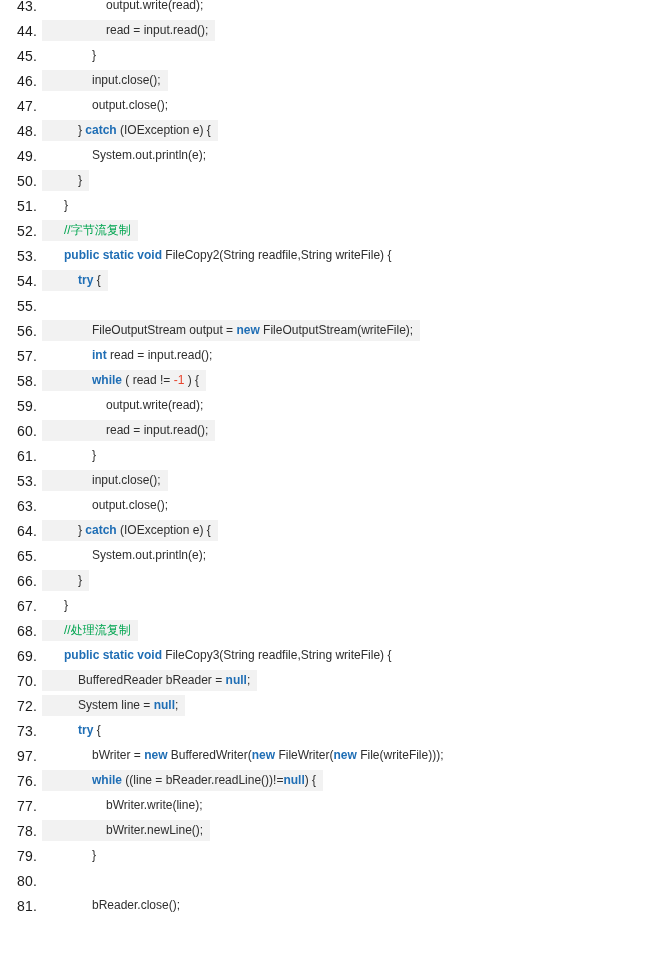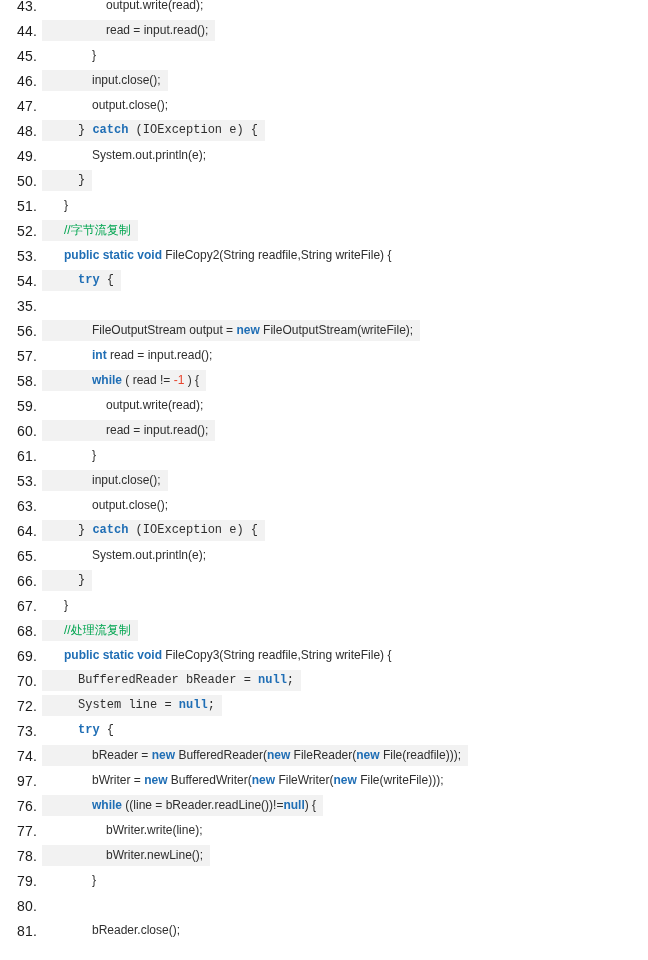--- a/index.html
+++ b/index.html
@@ -47,7 +47,7 @@
   }
   .seg.hl{background:var(--hl);}
   .i1{padding-left:22px;}
-  .i2{padding-left:36px;font-family:Liberation Mono, monospace;}
+  .i2{padding-left:36px;}
   .i3{padding-left:50px;}
   .i4{padding-left:64px;}
   .tok-k{color:var(--kw);font-weight:bold;}

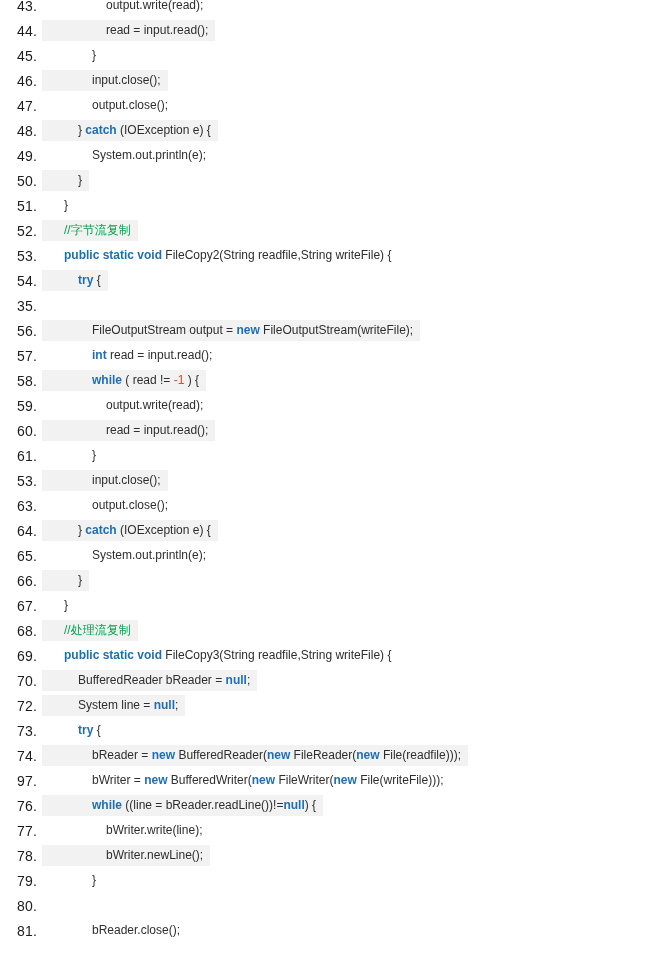--- a/index.html
+++ b/index.html
@@ -71,7 +71,7 @@
     <div class="row"><span class="num">52.</span><span class="code"><span class="seg i1 hl"><span class="tok-c">//字节流复制</span></span></span></div>
     <div class="row"><span class="num">53.</span><span class="code"><span class="seg i1"><span class="tok-k">public static void</span><span class="tok-p"> FileCopy2(String readfile,String writeFile) {</span></span></span></div>
     <div class="row"><span class="num">54.</span><span class="code"><span class="seg i2 hl"><span class="tok-k">try</span><span class="tok-p"> {</span></span></span></div>
-    <div class="row"><span class="num">35.</span></div>
+    <div class="row"><span class="num">55.</span></div>
     <div class="row"><span class="num">56.</span><span class="code"><span class="seg i3 hl"><span class="tok-p">FileOutputStream output = </span><span class="tok-k">new</span><span class="tok-p"> FileOutputStream(writeFile);</span></span></span></div>
     <div class="row"><span class="num">57.</span><span class="code"><span class="seg i3"><span class="tok-k">int</span><span class="tok-p"> read = input.read();</span></span></span></div>
     <div class="row"><span class="num">58.</span><span class="code"><span class="seg i3 hl"><span class="tok-k">while</span><span class="tok-p"> ( read != </span><span class="tok-r">-1</span><span class="tok-p"> ) {</span></span></span></div>

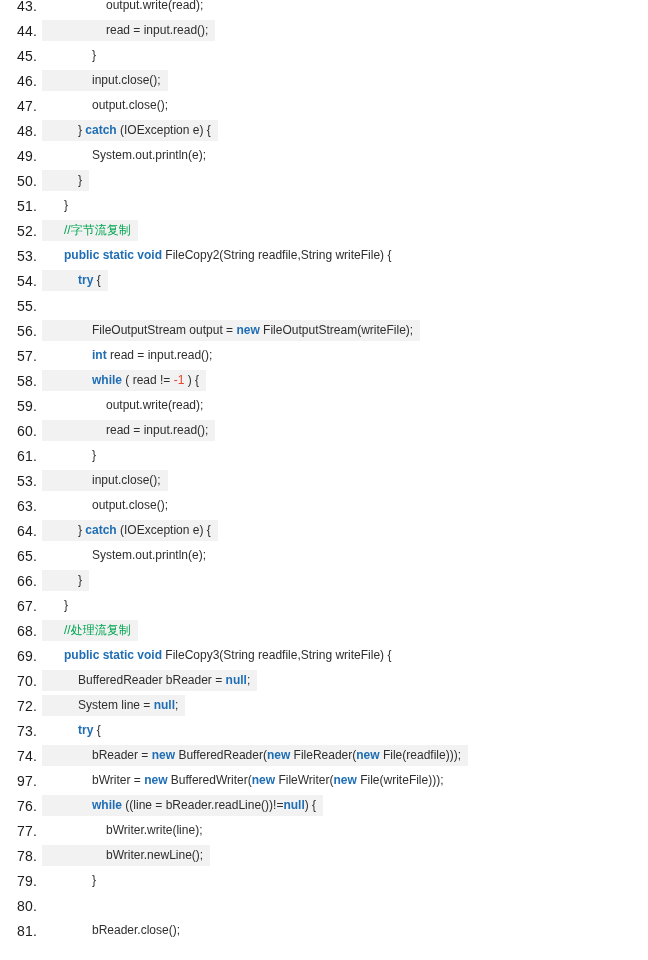--- a/index.html
+++ b/index.html
@@ -89,7 +89,6 @@
     <div class="row"><span class="num">70.</span><span class="code"><span class="seg i2 hl"><span class="tok-p">BufferedReader bReader = </span><span class="tok-k">null</span><span class="tok-p">;</span></span></span></div>
     <div class="row"><span class="num">72.</span><span class="code"><span class="seg i2 hl"><span class="tok-p">System line = </span><span class="tok-k">null</span><span class="tok-p">;</span></span></span></div>
     <div class="row"><span class="num">73.</span><span class="code"><span class="seg i2"><span class="tok-k">try</span><span class="tok-p"> {</span></span></span></div>
-    <div class="row"><span class="num">74.</span><span class="code"><span class="seg i3 hl"><span class="tok-p">bReader = </span><span class="tok-k">new</span><span class="tok-p"> BufferedReader(</span><span class="tok-k">new</span><span class="tok-p"> FileReader(</span><span class="tok-k">new</span><span class="tok-p"> File(readfile)));</span></span></span></div>
     <div class="row"><span class="num">97.</span><span class="code"><span class="seg i3"><span class="tok-p">bWriter = </span><span class="tok-k">new</span><span class="tok-p"> BufferedWriter(</span><span class="tok-k">new</span><span class="tok-p"> FileWriter(</span><span class="tok-k">new</span><span class="tok-p"> File(writeFile)));</span></span></span></div>
     <div class="row"><span class="num">76.</span><span class="code"><span class="seg i3 hl"><span class="tok-k">while</span><span class="tok-p"> ((line = bReader.readLine())!=</span><span class="tok-k">null</span><span class="tok-p">) {</span></span></span></div>
     <div class="row"><span class="num">77.</span><span class="code"><span class="seg i4"><span class="tok-p">bWriter.write(line);</span></span></span></div>

